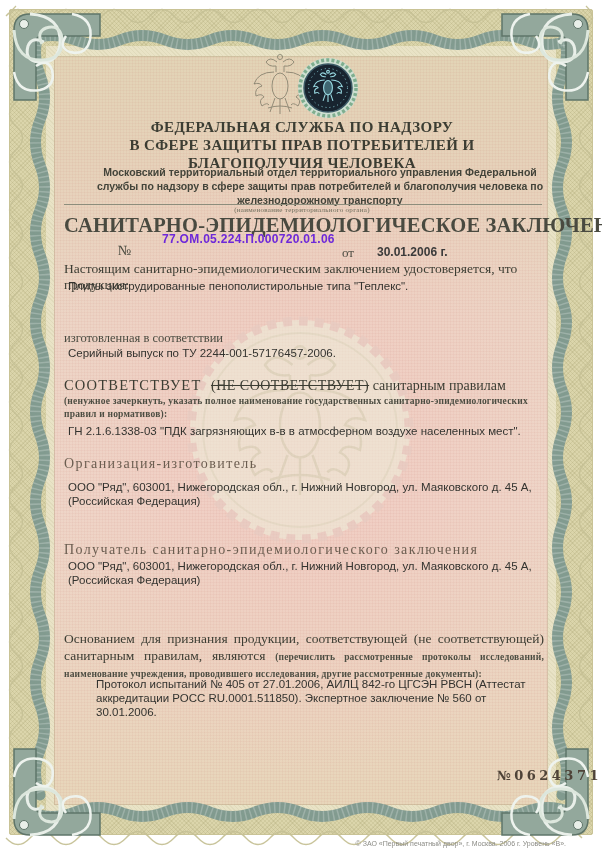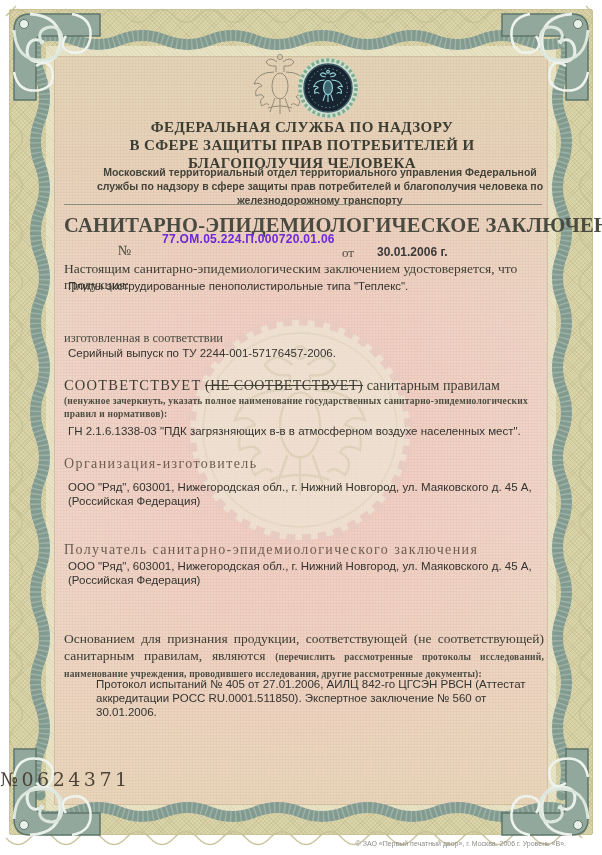--- a/index.html
+++ b/index.html
@@ -171,6 +171,7 @@
   <div class="txt territorial">Московский территориальный отдел территориального управления Федеральной службы по надзору в сфере защиты прав потребителей и благополучия человека по железнодорожному транспорту</div>
 
   <div class="rule"></div>
+  <div class="txt center rule-caption">(наименование территориального органа)</div>
 
   <div class="txt center doc-title">САНИТАРНО-ЭПИДЕМИОЛОГИЧЕСКОЕ ЗАКЛЮЧЕНИЕ</div>
 

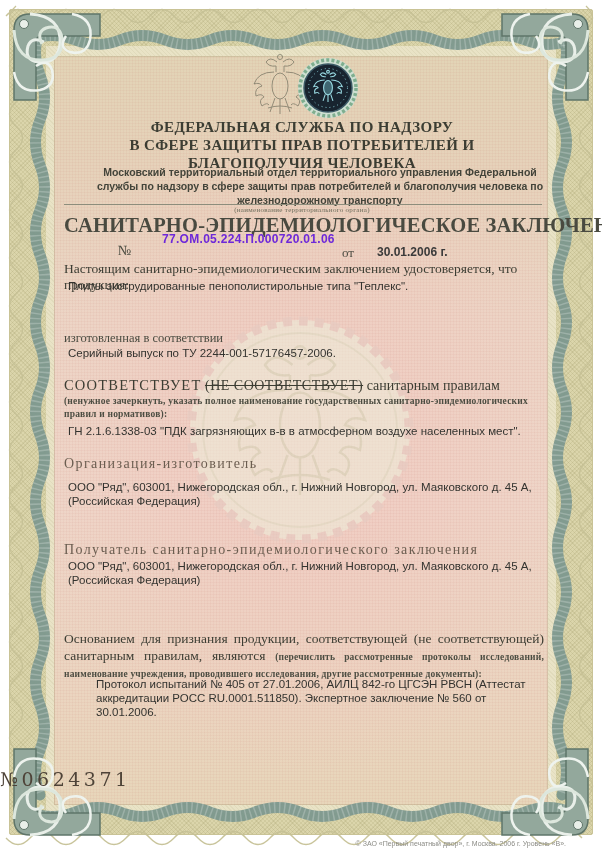--- a/index.html
+++ b/index.html
@@ -46,7 +46,7 @@
   .typed2{top:346px;left:68px;right:60px;}
   .conf-line{top:377px;left:64px;right:58px;font-size:14px;color:#3c3d33;}
   .conf-yes{letter-spacing:1.2px;font-size:14.5px;}
-  .conf-no{text-decoration:line-through;margin-left:0;letter-spacing:.5px;}
+  .conf-no{text-decoration:line-through;margin-left:6px;letter-spacing:.5px;}
   .conf-suffix{}
   .small-note{font-weight:bold;font-size:9.5px;line-height:12.5px;color:#4c4d42;letter-spacing:.2px;}
   .conf-note{top:395px;left:64px;right:70px;}

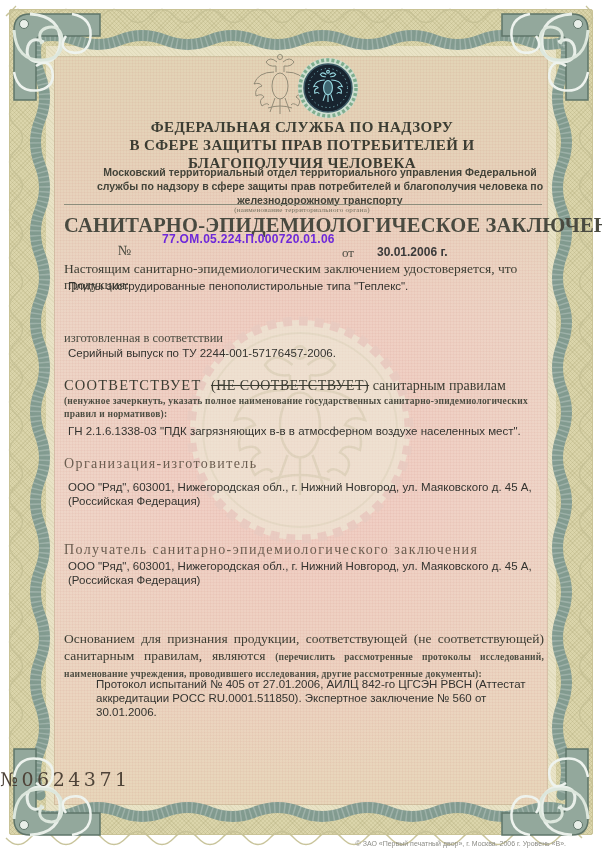--- a/index.html
+++ b/index.html
@@ -58,8 +58,8 @@
   .recv-value{top:559px;left:68px;right:66px;}
   .basis{top:630px;left:64px;right:58px;text-align:justify;font-size:13.5px;line-height:17px;color:#3c3d33;}
   .typed4{top:677px;left:68px;right:60px;margin-left:28px;}
-  .serial{top:768px;left:0;right:0;text-align:left;font-family:"DejaVu Serif",serif;
-    font-size:19px;letter-spacing:3.5px;color:#4e4338;font-weight:400;}
+  .serial{top:768px;left:0;right:0;text-align:right;font-family:"DejaVu Serif",serif;
+    font-size:13px;letter-spacing:3.5px;color:#4e4338;font-weight:700;}
   .copyright{top:840px;right:36px;font-family:"Liberation Sans",sans-serif;font-size:7px;color:#8b8b85;}
 
   .emblem{position:absolute;z-index:5;}

